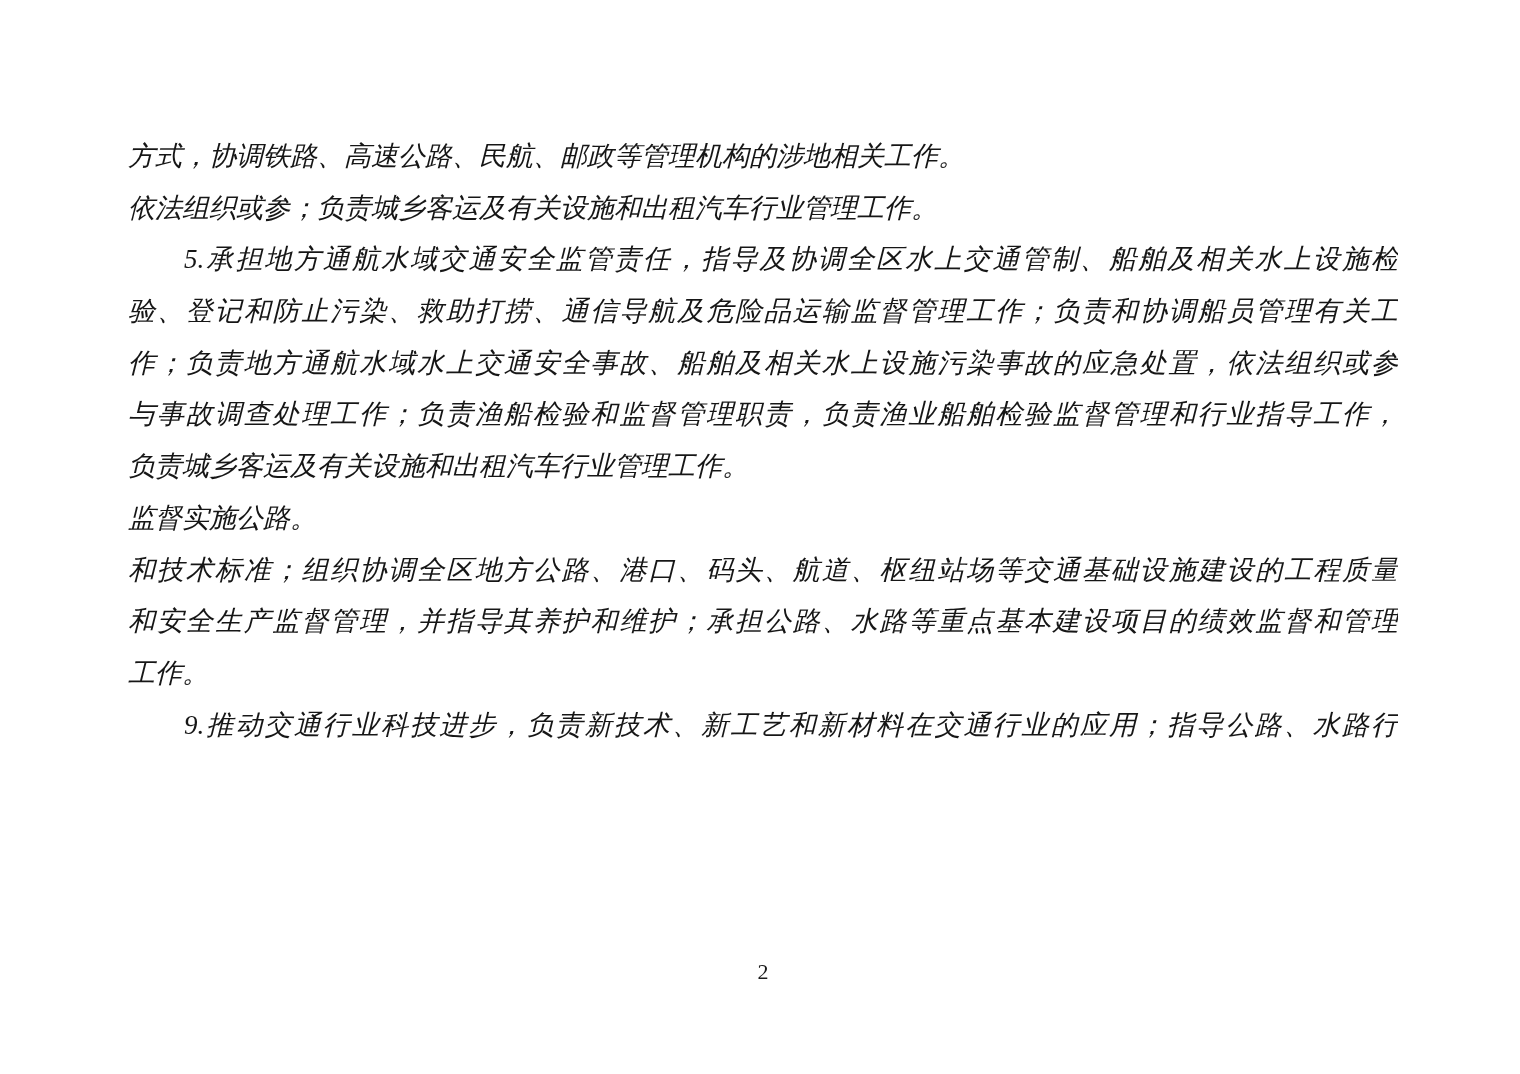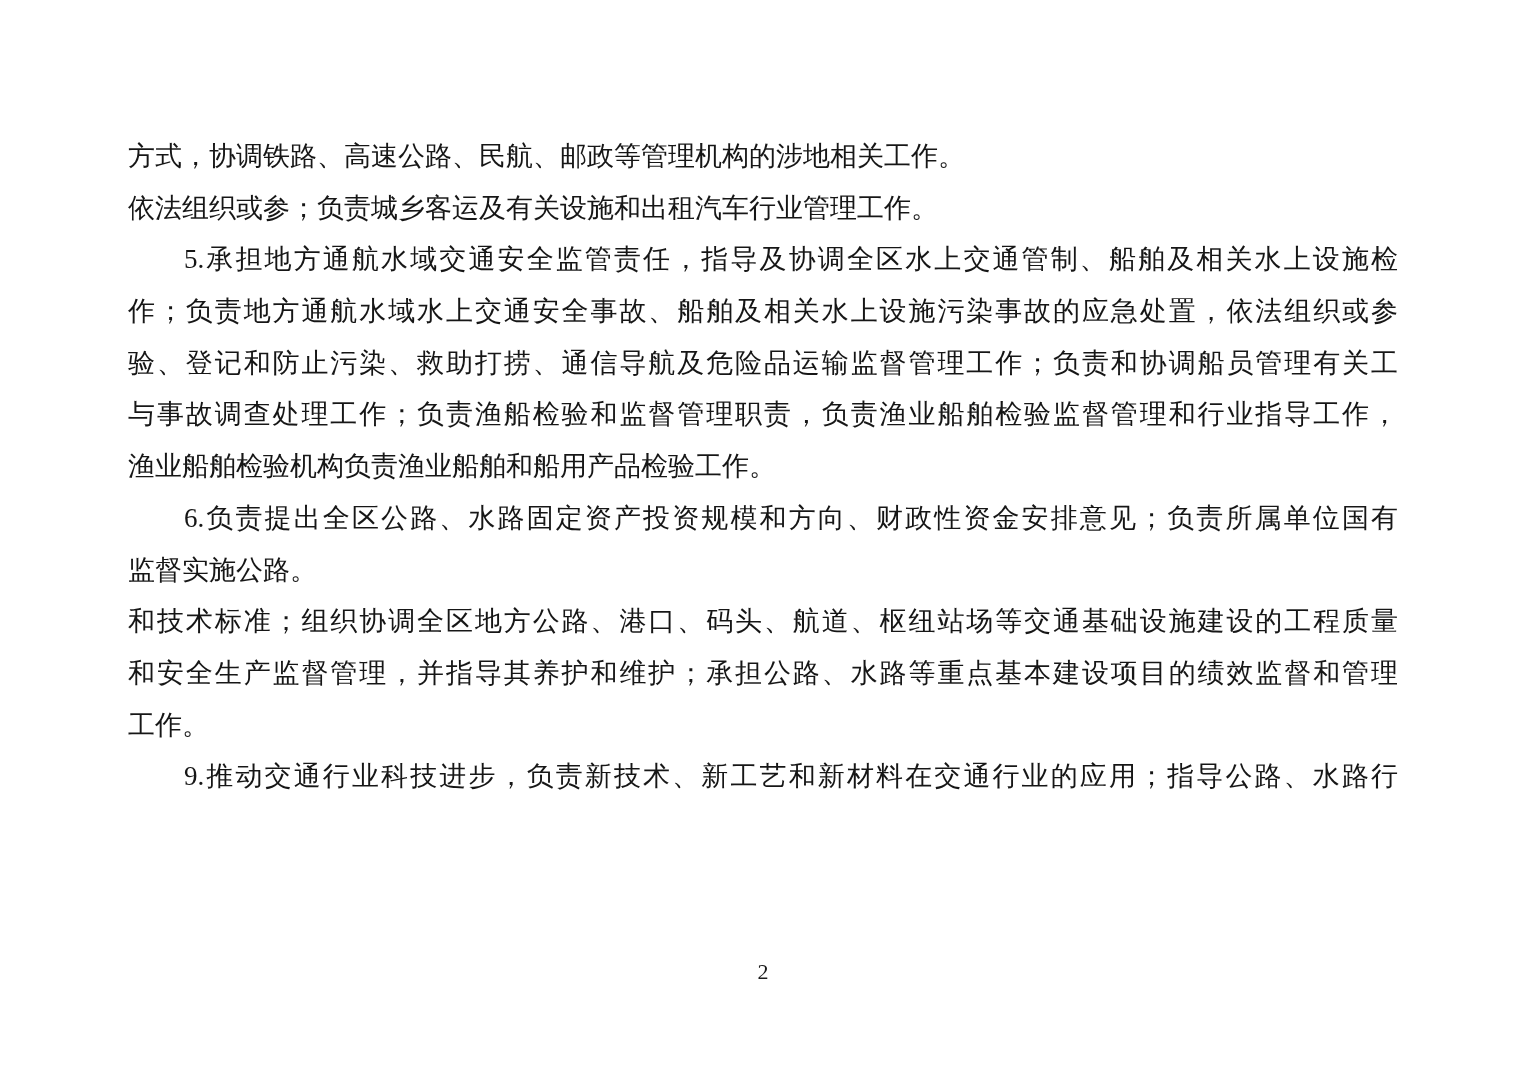--- a/index.html
+++ b/index.html
@@ -36,6 +36,7 @@
     text-align-last: justify;
     overflow: hidden;
     font-weight: 400;
+    font-style: italic;
   }
   .line.indent {
     text-indent: 56px;

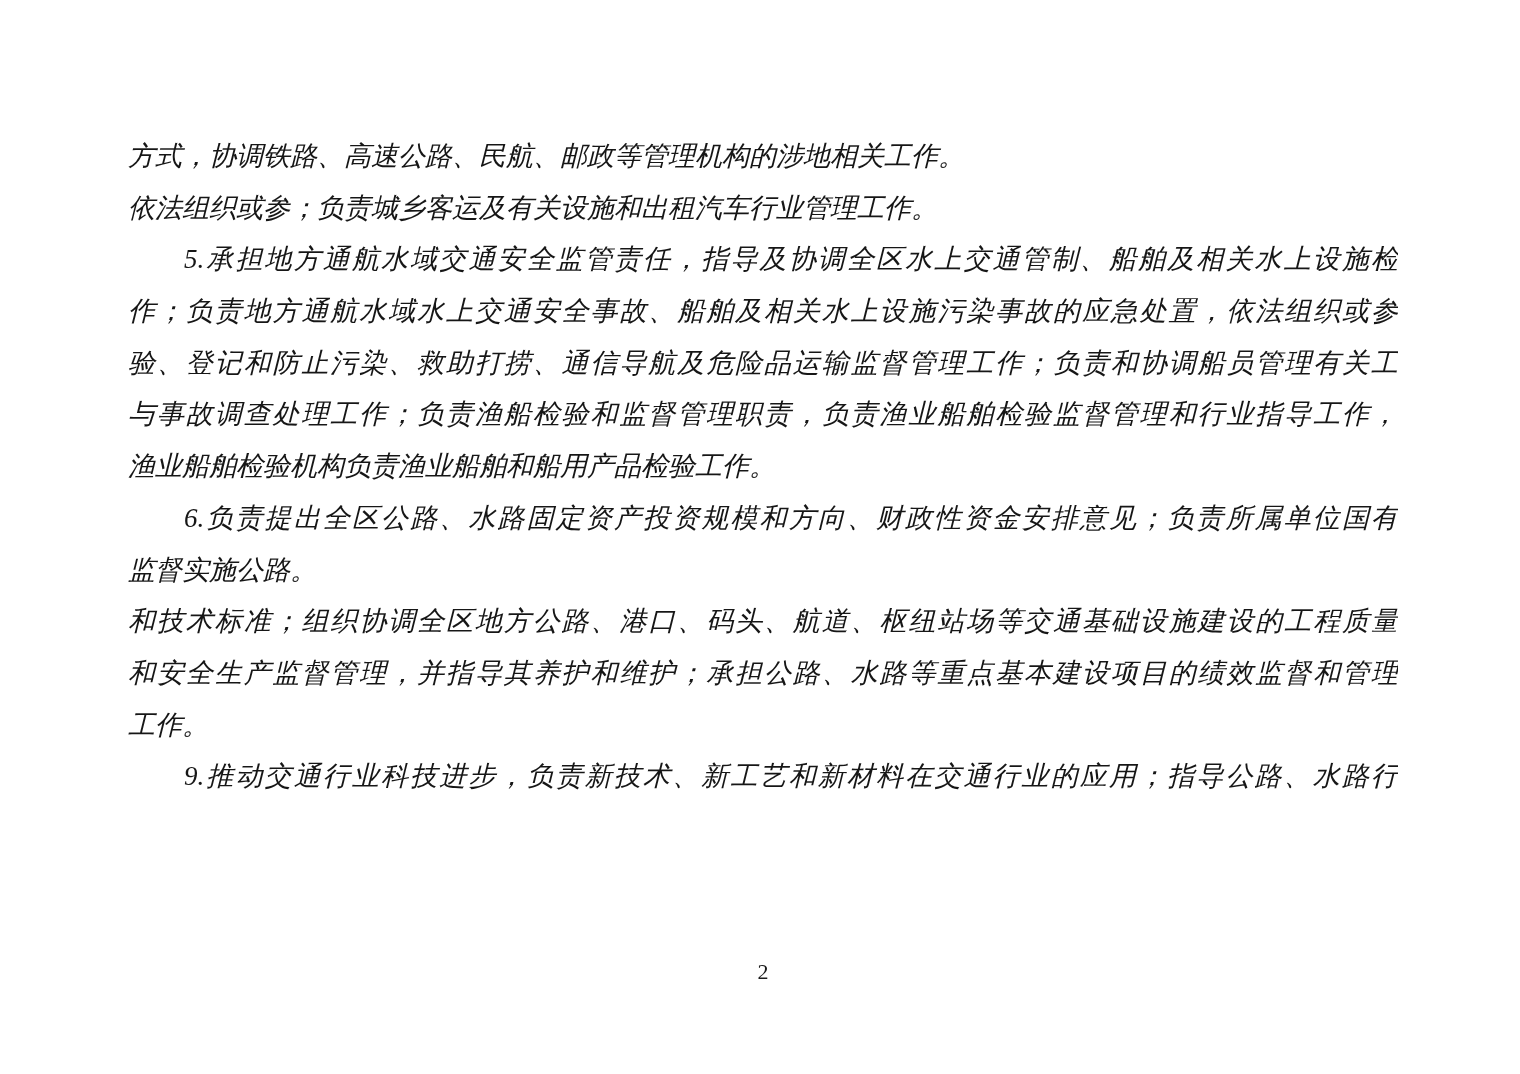--- a/index.html
+++ b/index.html
@@ -63,8 +63,8 @@
     <div class="line para-end">方式，协调铁路、高速公路、民航、邮政等管理机构的涉地相关工作。</div>
     <div class="line para-end">依法组织或参；负责城乡客运及有关设施和出租汽车行业管理工作。</div>
     <div class="line indent">5.承担地方通航水域交通安全监管责任，指导及协调全区水上交通管制、船舶及相关水上设施检</div>
+    <div class="line">验、登记和防止污染、救助打捞、通信导航及危险品运输监督管理工作；负责和协调船员管理有关工</div>
     <div class="line">作；负责地方通航水域水上交通安全事故、船舶及相关水上设施污染事故的应急处置，依法组织或参</div>
-    <div class="line">验、登记和防止污染、救助打捞、通信导航及危险品运输监督管理工作；负责和协调船员管理有关工</div>
     <div class="line">与事故调查处理工作；负责渔船检验和监督管理职责，负责渔业船舶检验监督管理和行业指导工作，</div>
     <div class="line para-end">渔业船舶检验机构负责渔业船舶和船用产品检验工作。</div>
     <div class="line indent">6.负责提出全区公路、水路固定资产投资规模和方向、财政性资金安排意见；负责所属单位国有</div>

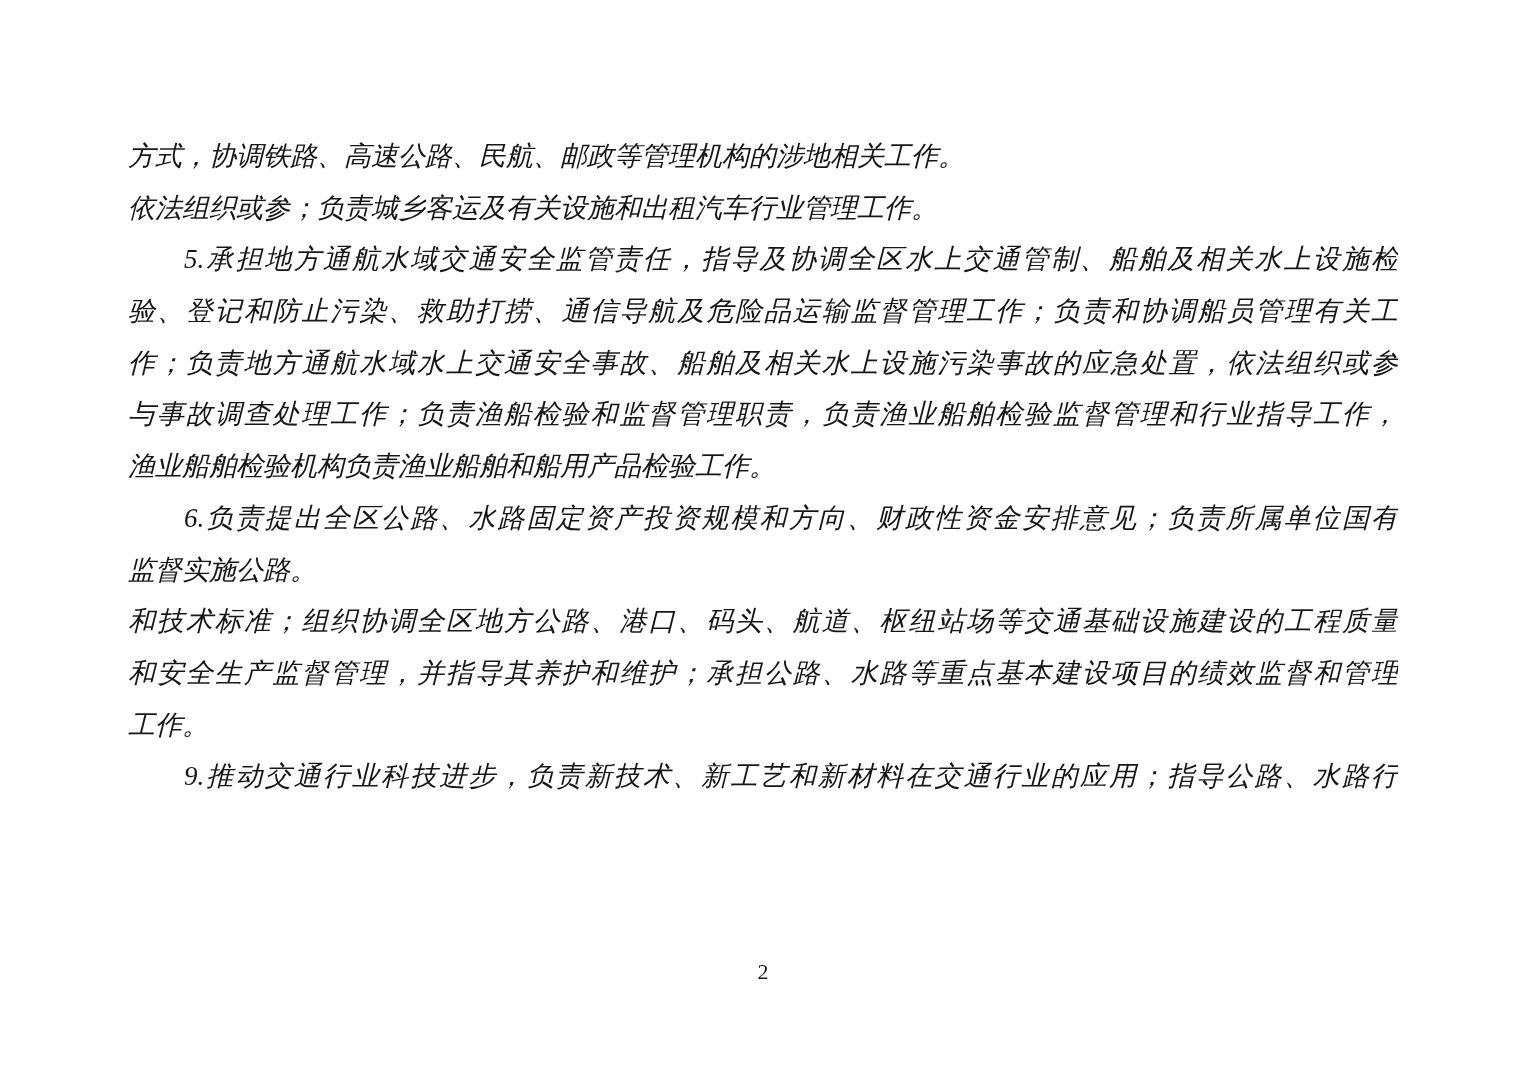--- a/index.html
+++ b/index.html
@@ -66,7 +66,7 @@
     <div class="line">验、登记和防止污染、救助打捞、通信导航及危险品运输监督管理工作；负责和协调船员管理有关工</div>
     <div class="line">作；负责地方通航水域水上交通安全事故、船舶及相关水上设施污染事故的应急处置，依法组织或参</div>
     <div class="line">与事故调查处理工作；负责渔船检验和监督管理职责，负责渔业船舶检验监督管理和行业指导工作，</div>
-    <div class="line para-end">渔业船舶检验机构负责渔业船舶和船用产品检验工作。</div>
+    <div class="line para-end">负责城乡客运及有关设施和出租汽车行业管理工作。</div>
     <div class="line indent">6.负责提出全区公路、水路固定资产投资规模和方向、财政性资金安排意见；负责所属单位国有</div>
     <div class="line para-end">监督实施公路。</div>
     <div class="line">和技术标准；组织协调全区地方公路、港口、码头、航道、枢纽站场等交通基础设施建设的工程质量</div>

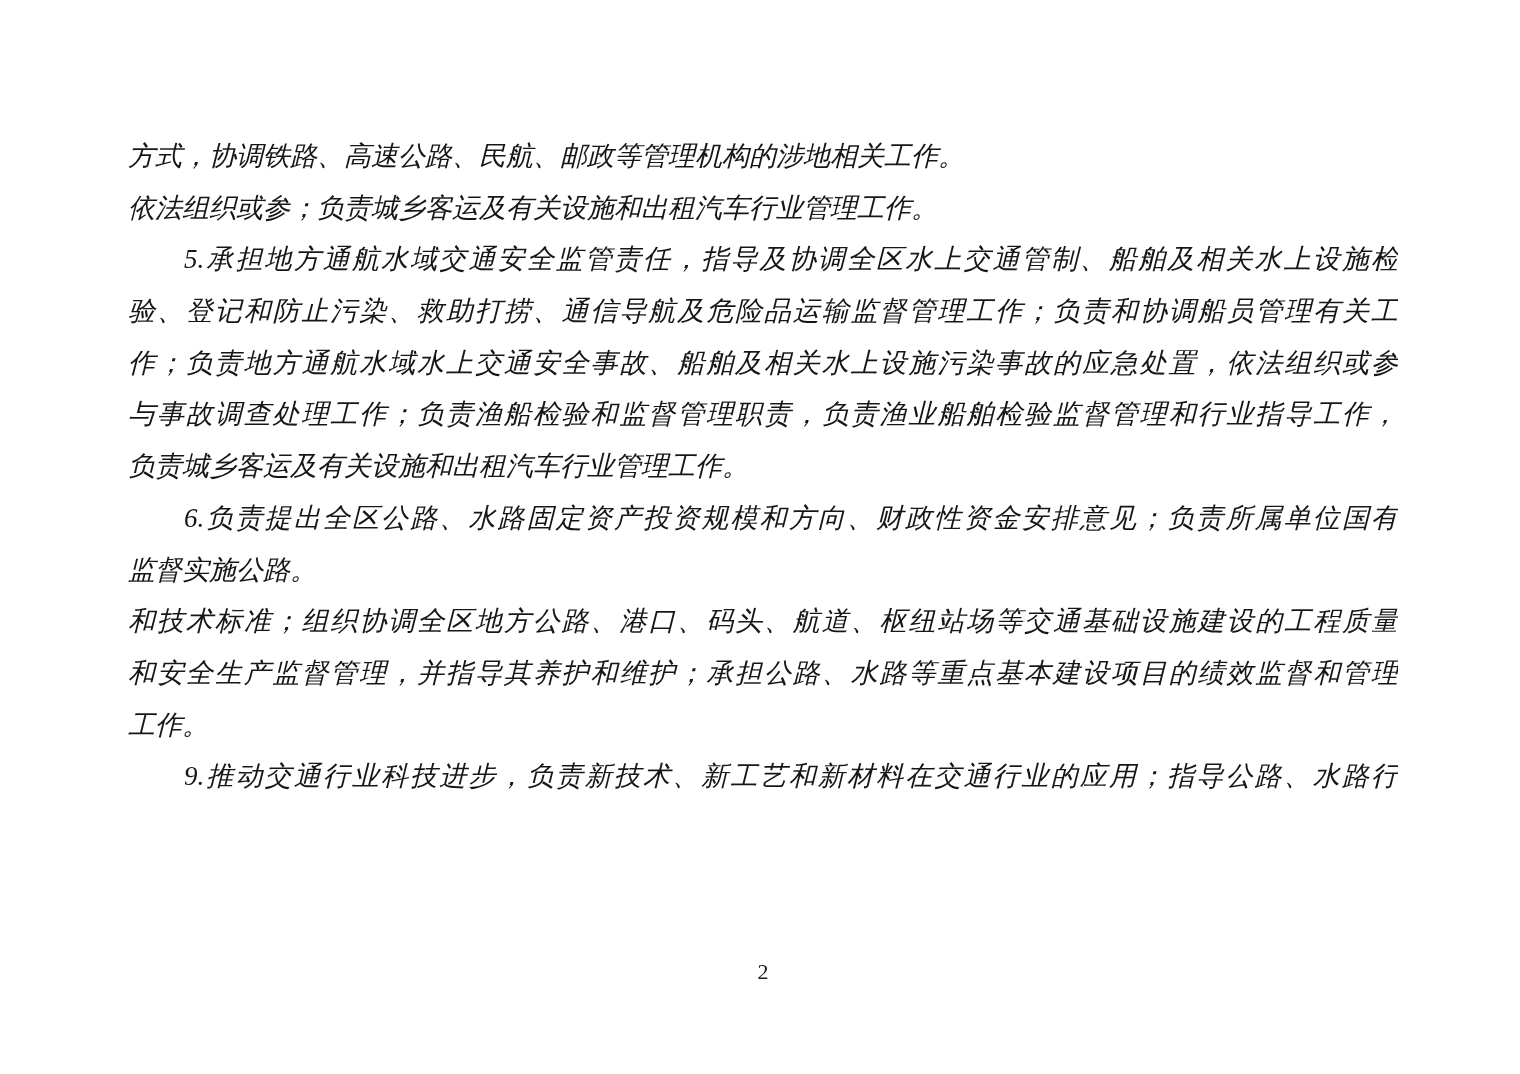--- a/index.html
+++ b/index.html
@@ -67,7 +67,6 @@
     <div class="line">作；负责地方通航水域水上交通安全事故、船舶及相关水上设施污染事故的应急处置，依法组织或参</div>
     <div class="line">与事故调查处理工作；负责渔船检验和监督管理职责，负责渔业船舶检验监督管理和行业指导工作，</div>
     <div class="line para-end">负责城乡客运及有关设施和出租汽车行业管理工作。</div>
-    <div class="line indent">6.负责提出全区公路、水路固定资产投资规模和方向、财政性资金安排意见；负责所属单位国有</div>
     <div class="line para-end">监督实施公路。</div>
     <div class="line">和技术标准；组织协调全区地方公路、港口、码头、航道、枢纽站场等交通基础设施建设的工程质量</div>
     <div class="line">和安全生产监督管理，并指导其养护和维护；承担公路、水路等重点基本建设项目的绩效监督和管理</div>

